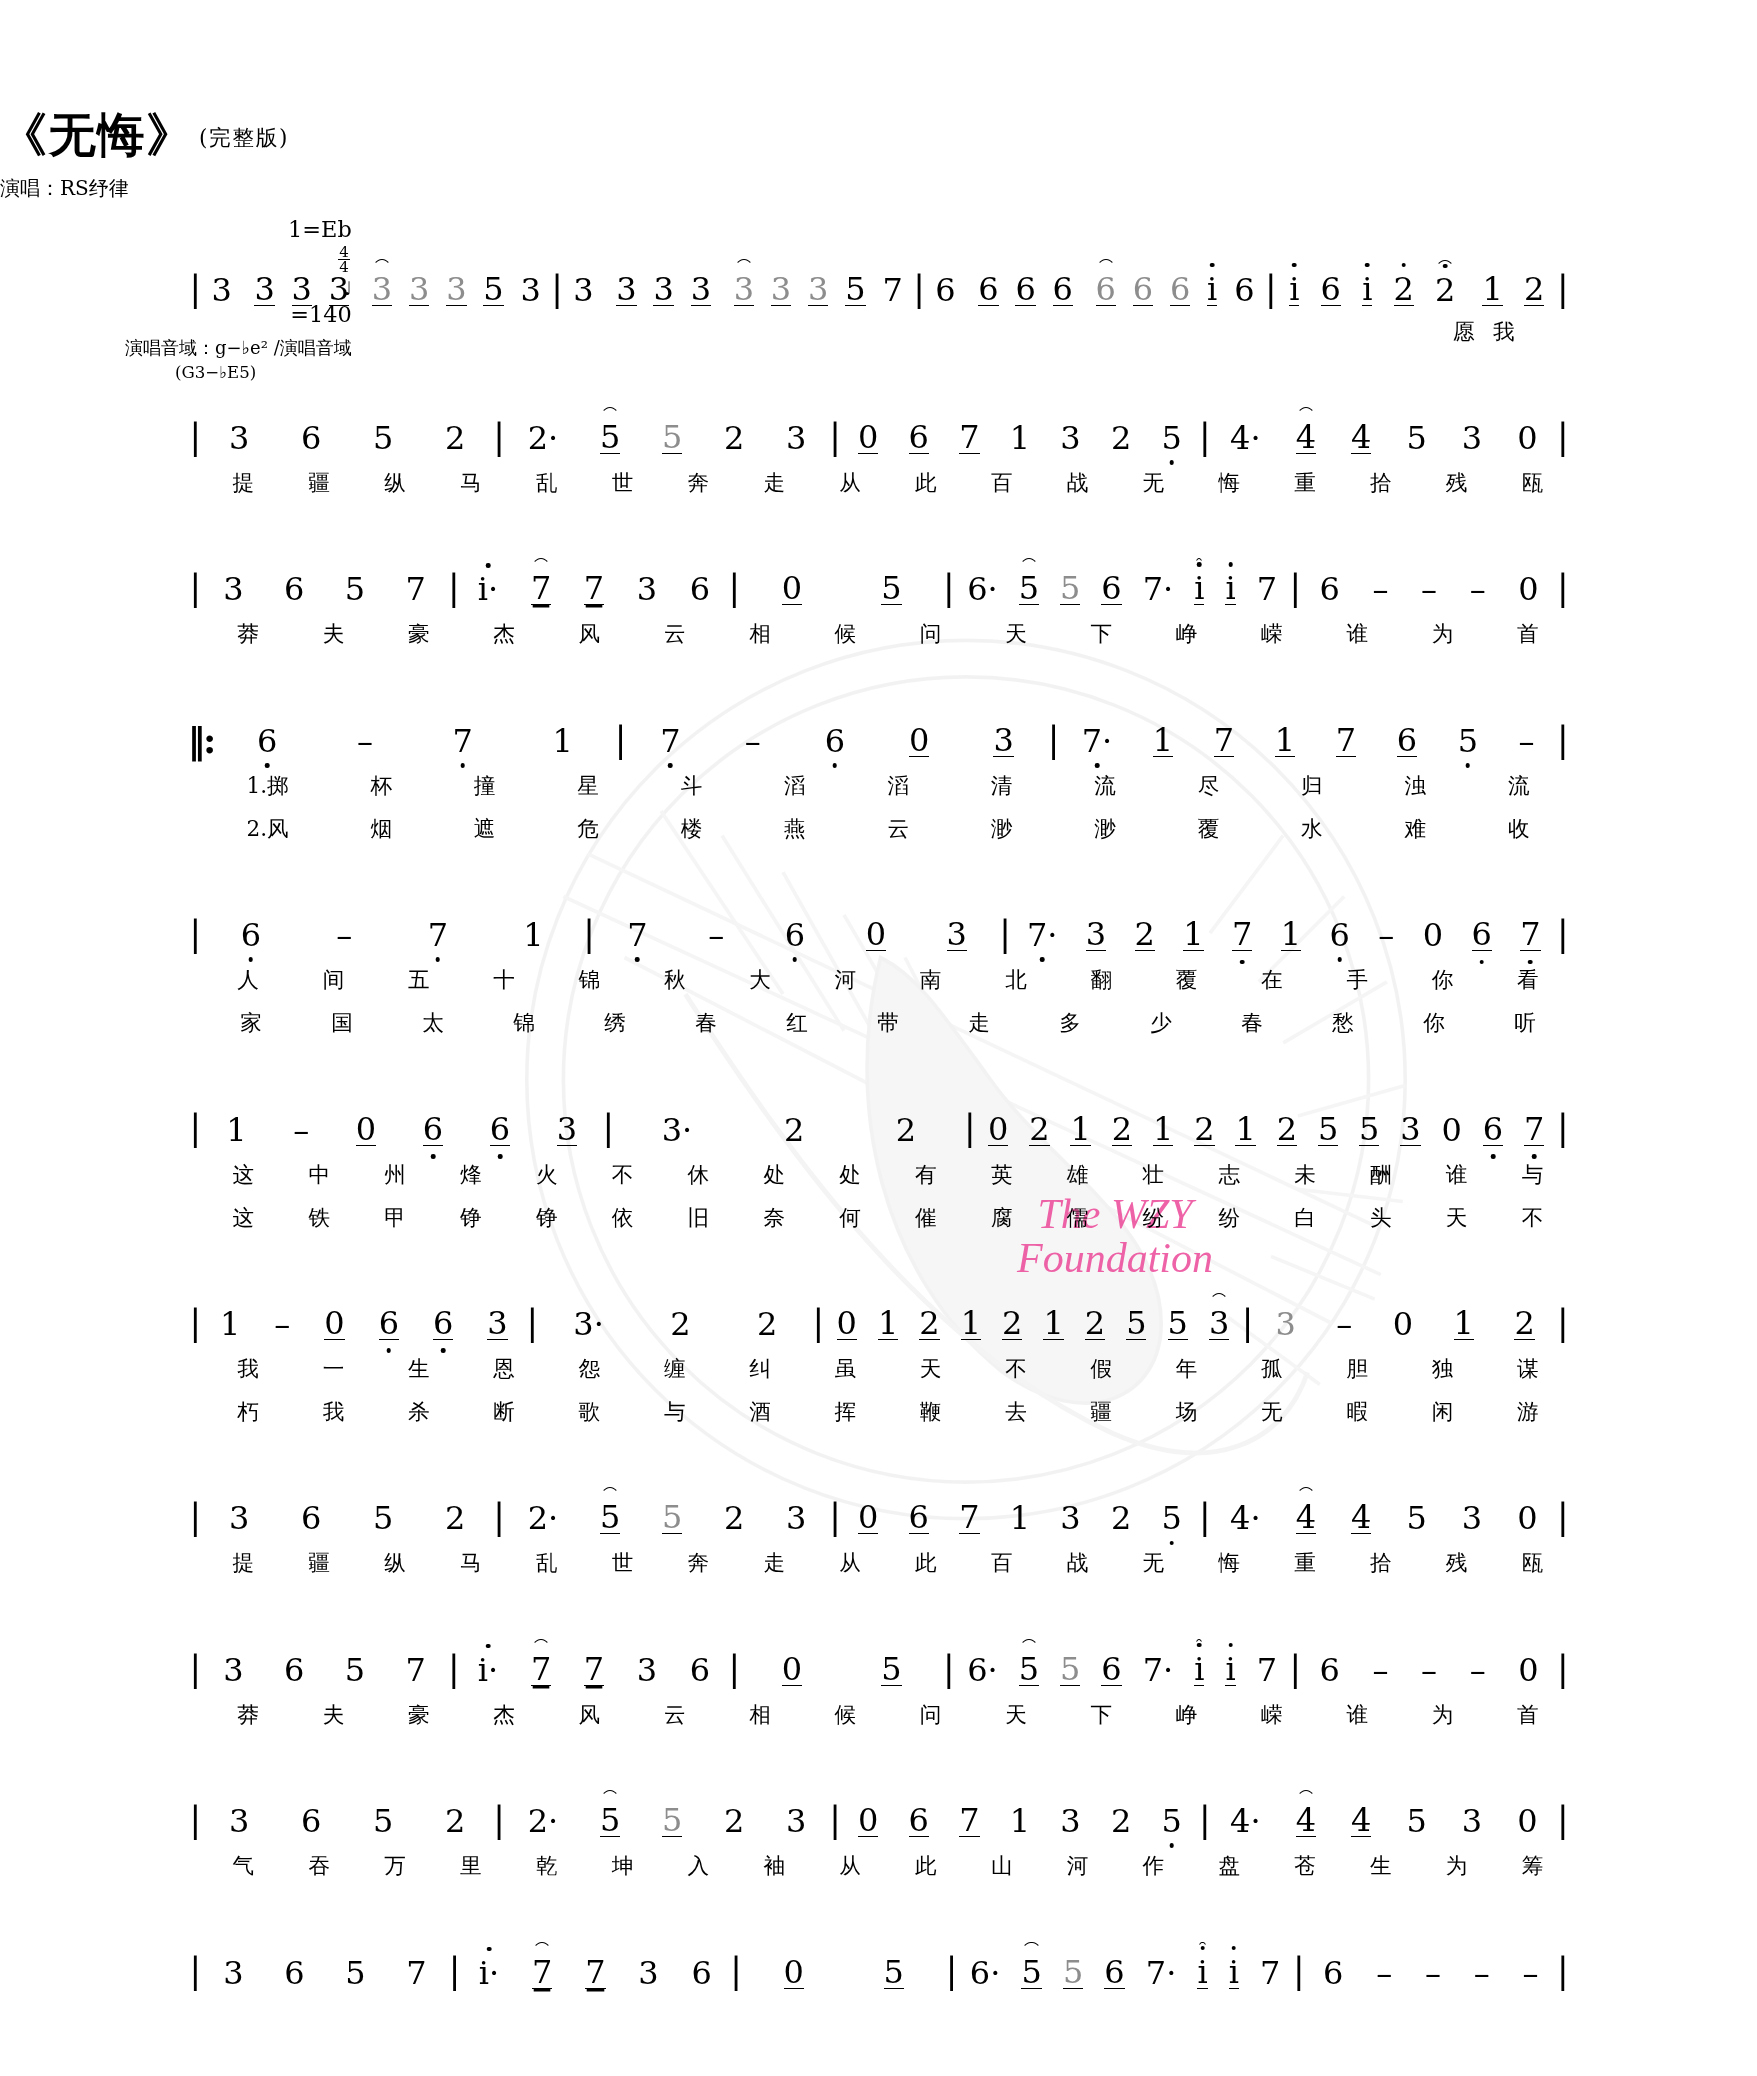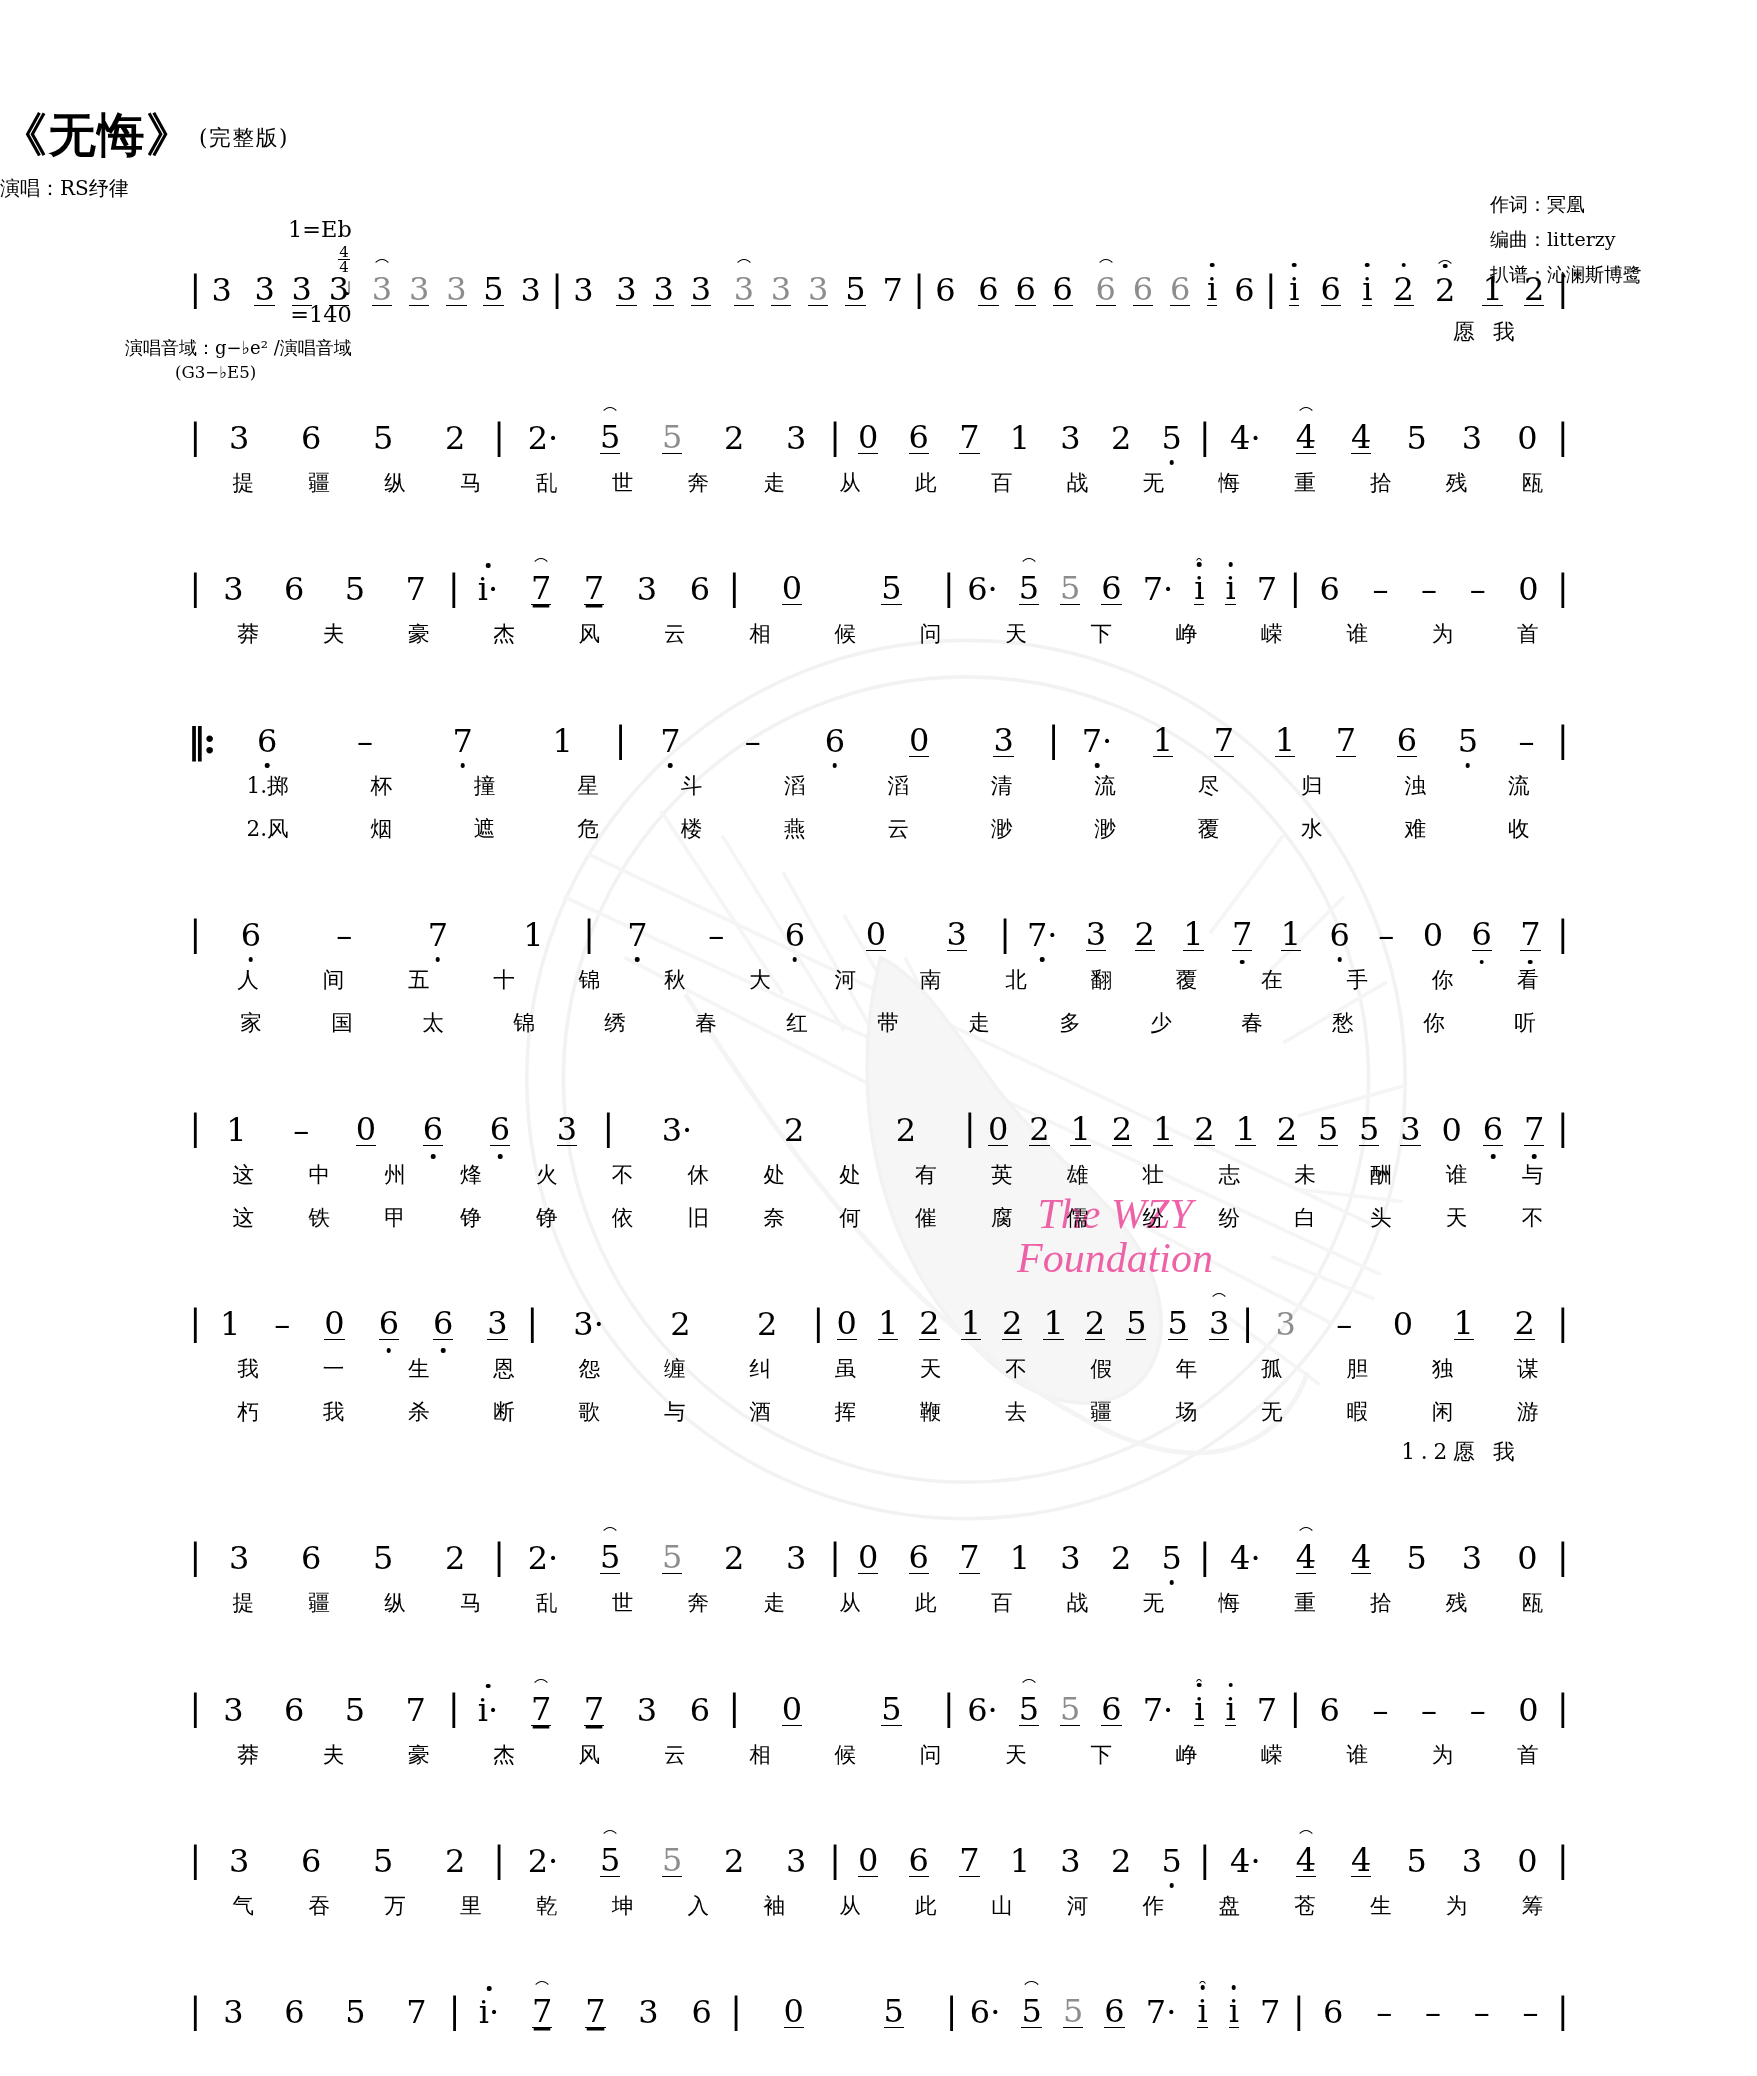--- a/index.html
+++ b/index.html
@@ -291,11 +291,6 @@
     <div class="range-line-2">(G3−♭E5)</div>
   </div>
 
-  <div class="meta-right">
-    <div>作词：冥凰</div>
-    <div>编曲：litterzy</div>
-    <div>扒谱：沁澜斯博鹭</div>
-  </div>
 
   <div class="score" id="score">
       <div class="system">

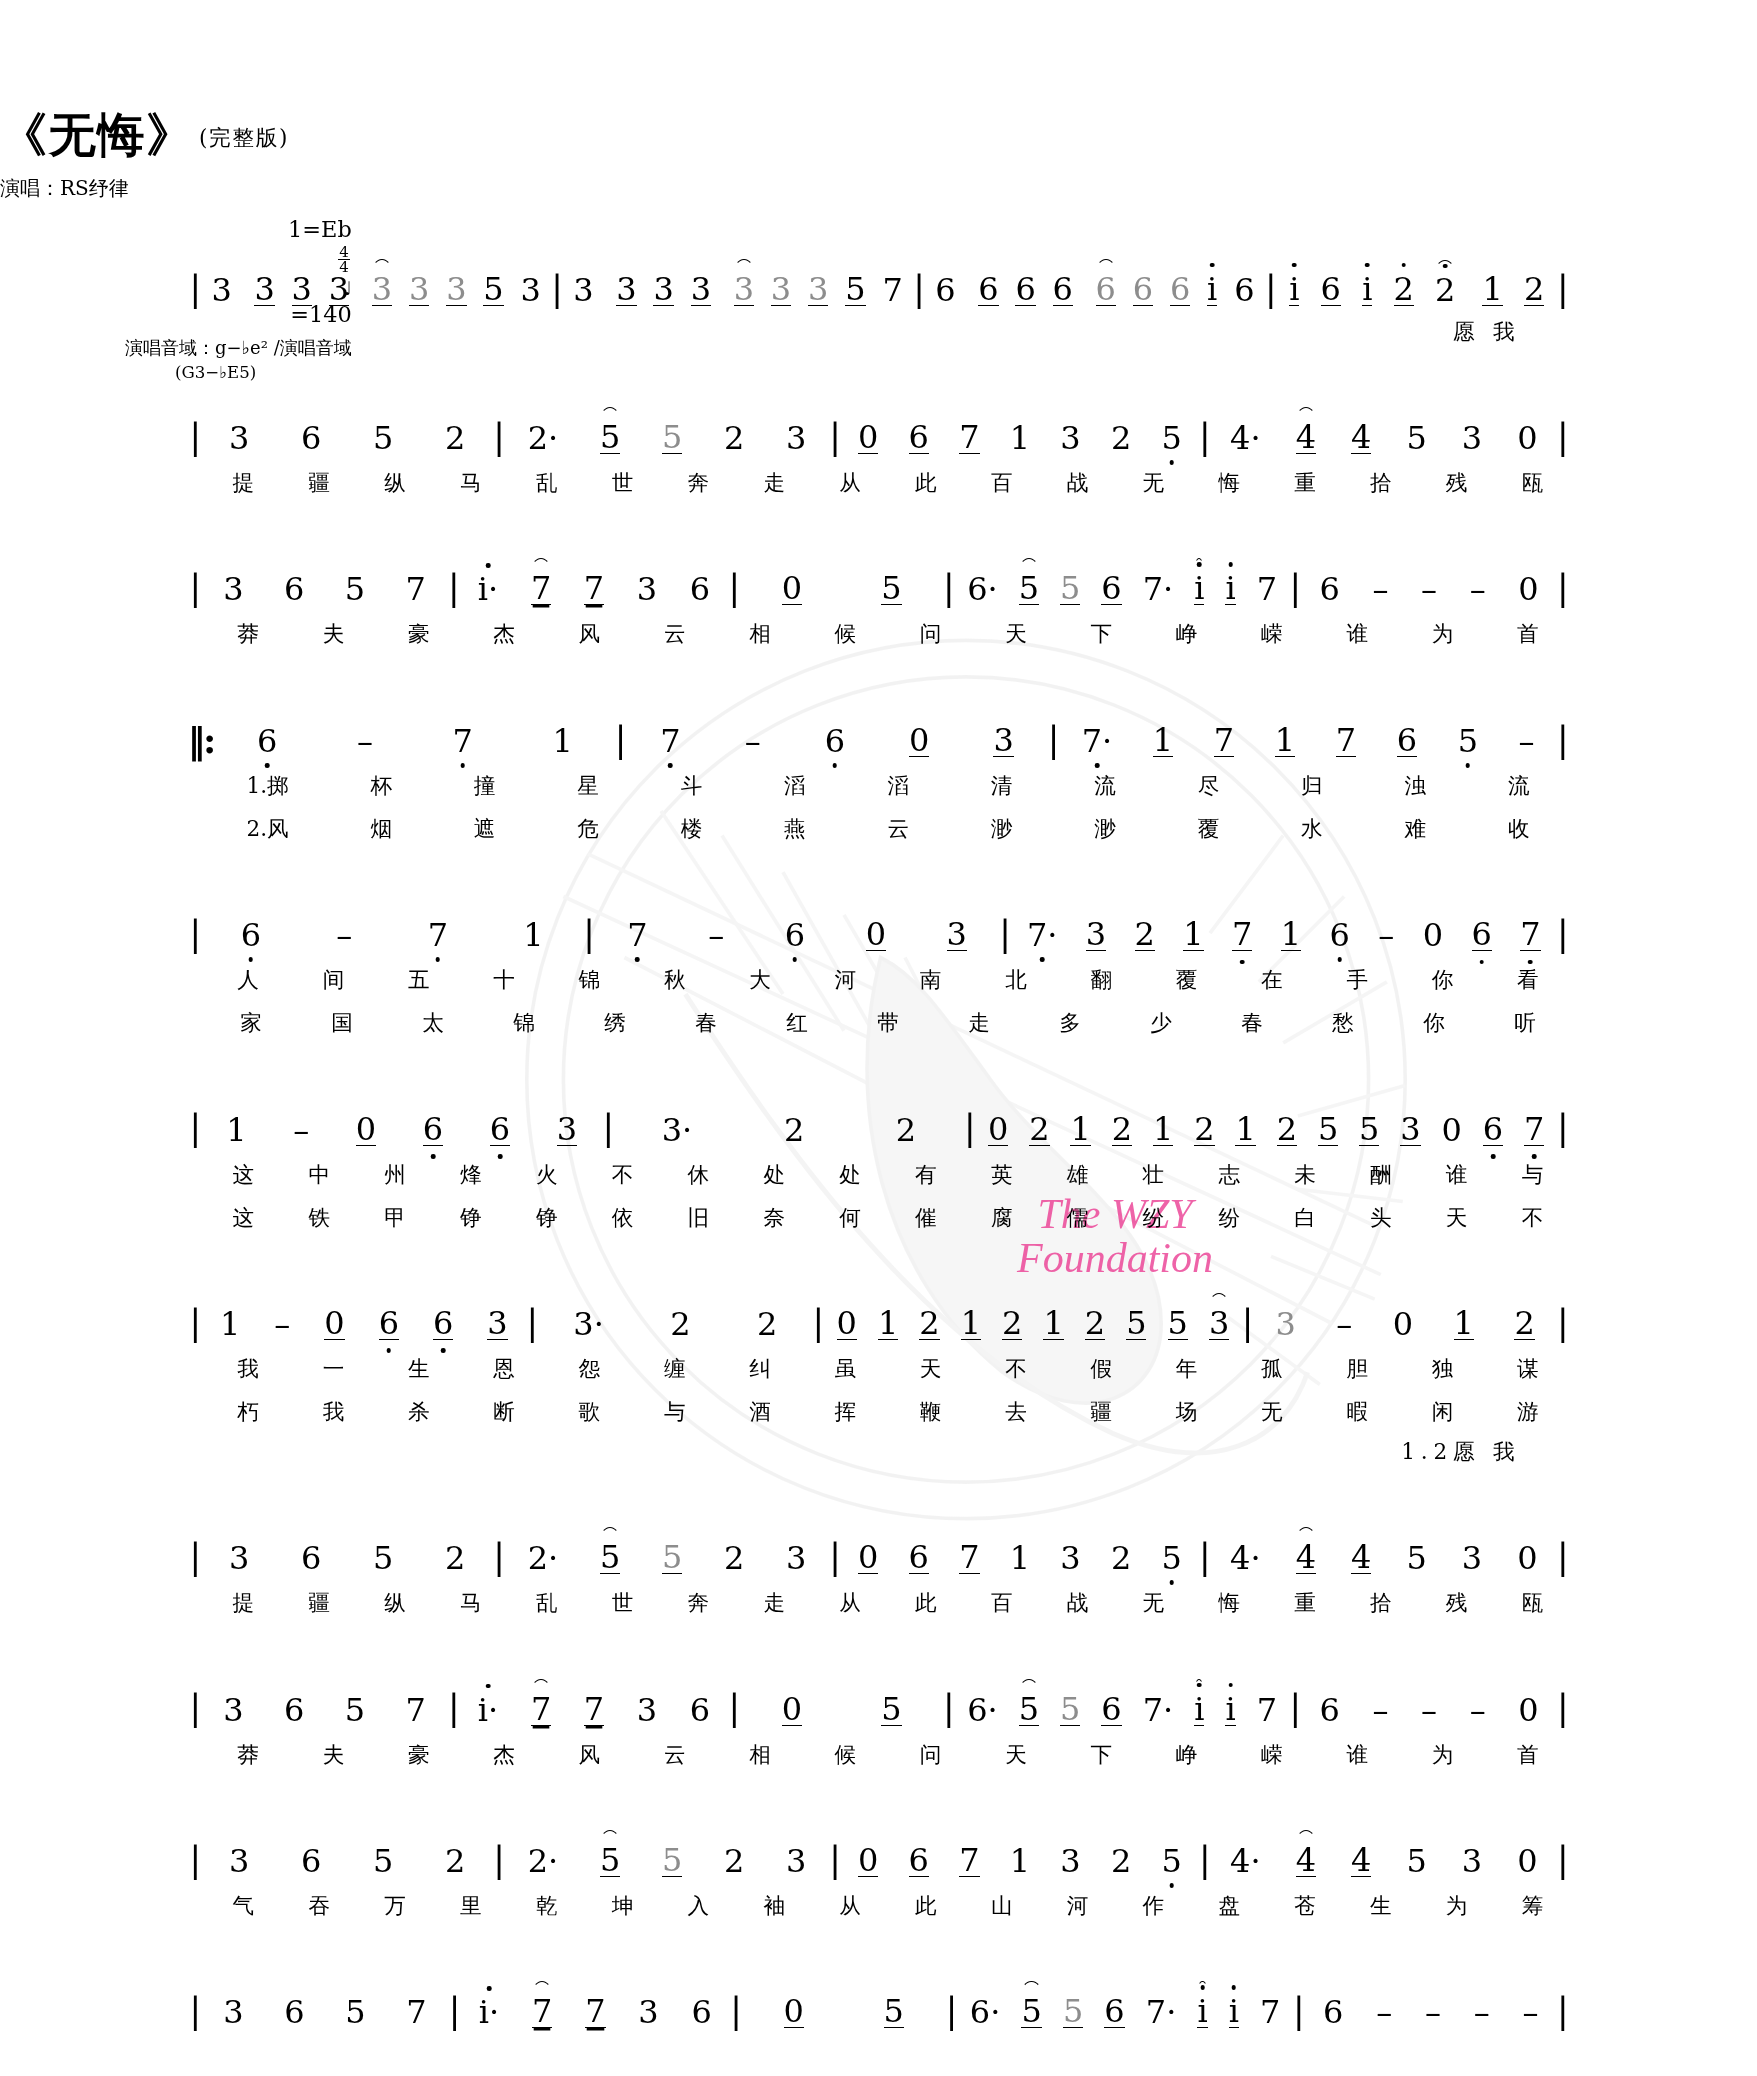--- a/index.html
+++ b/index.html
@@ -1123,7 +1123,6 @@
             <span class="lyr-cell">游</span>
           </span>
         </div>
-        <div class="pickup-lyric">1.2愿 我</div>
         <div class="sys-gap"></div>
       </div>
       <div class="system">

